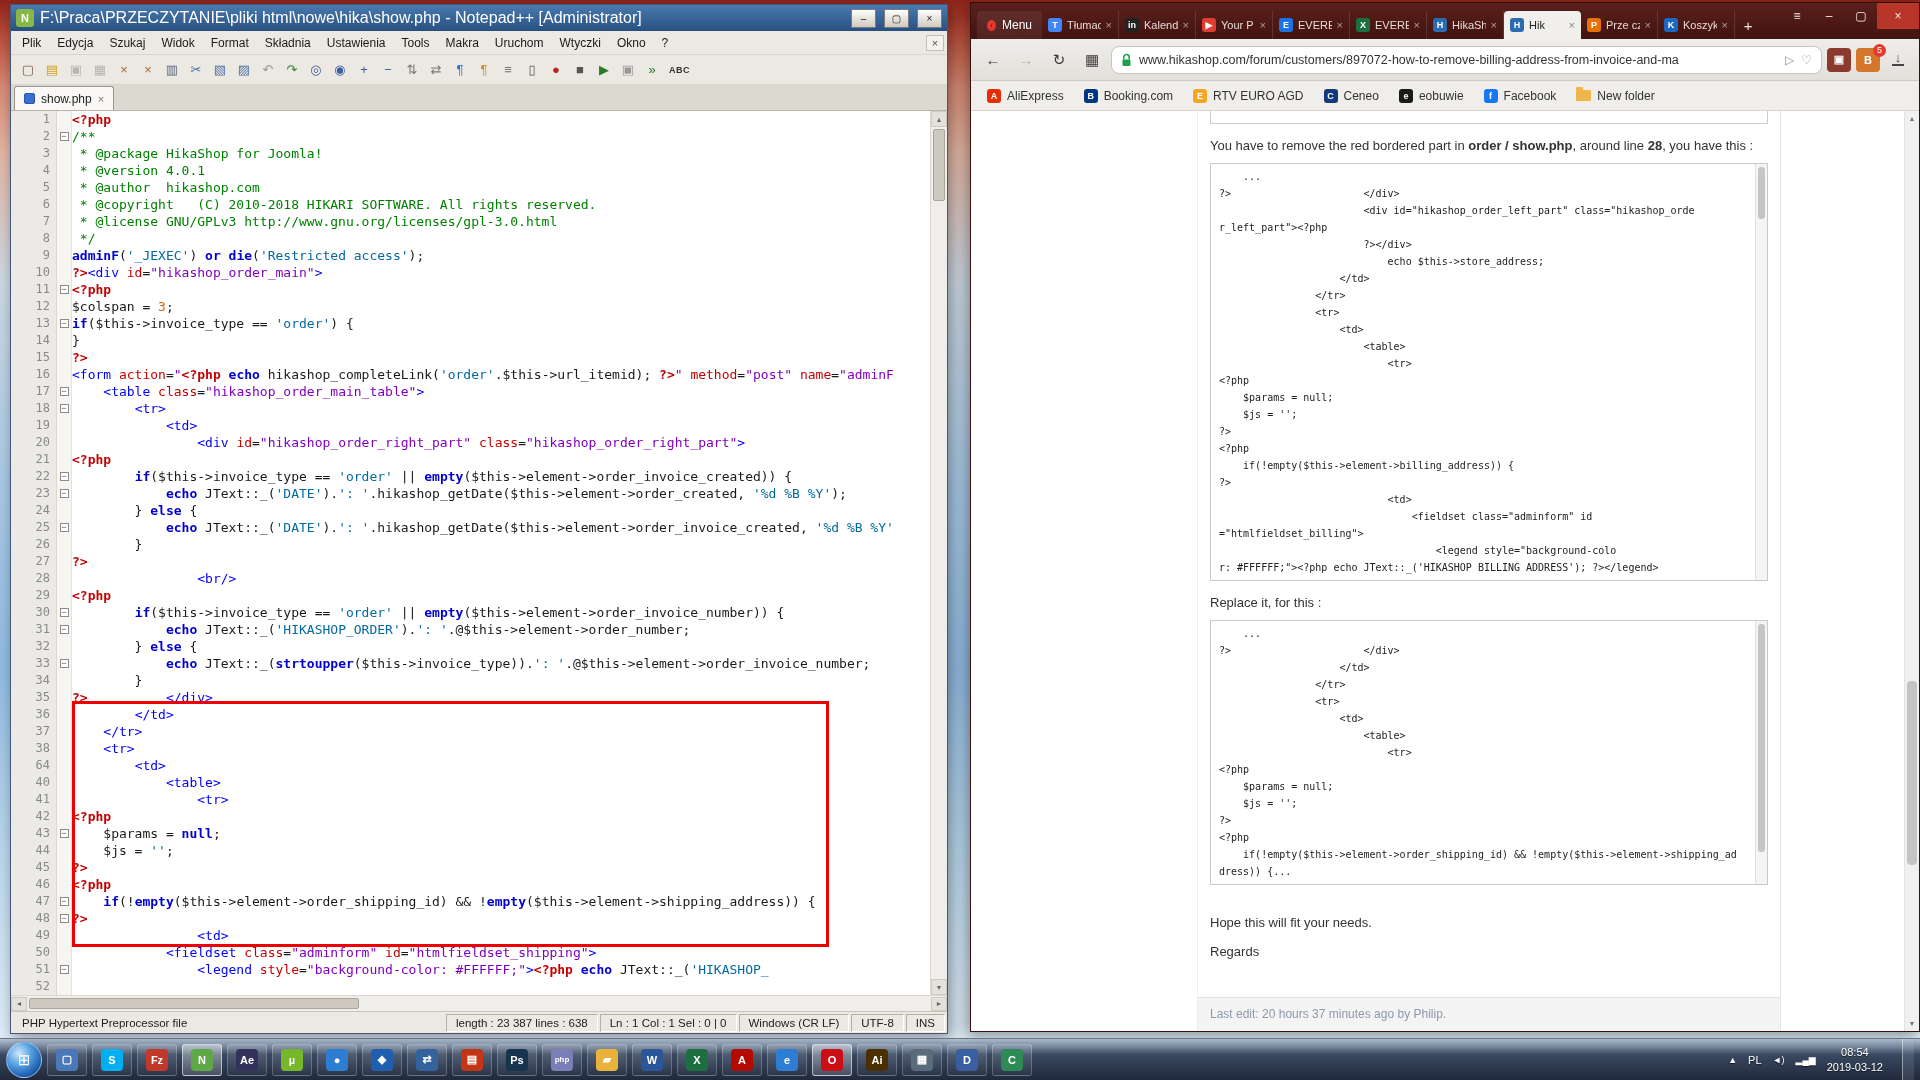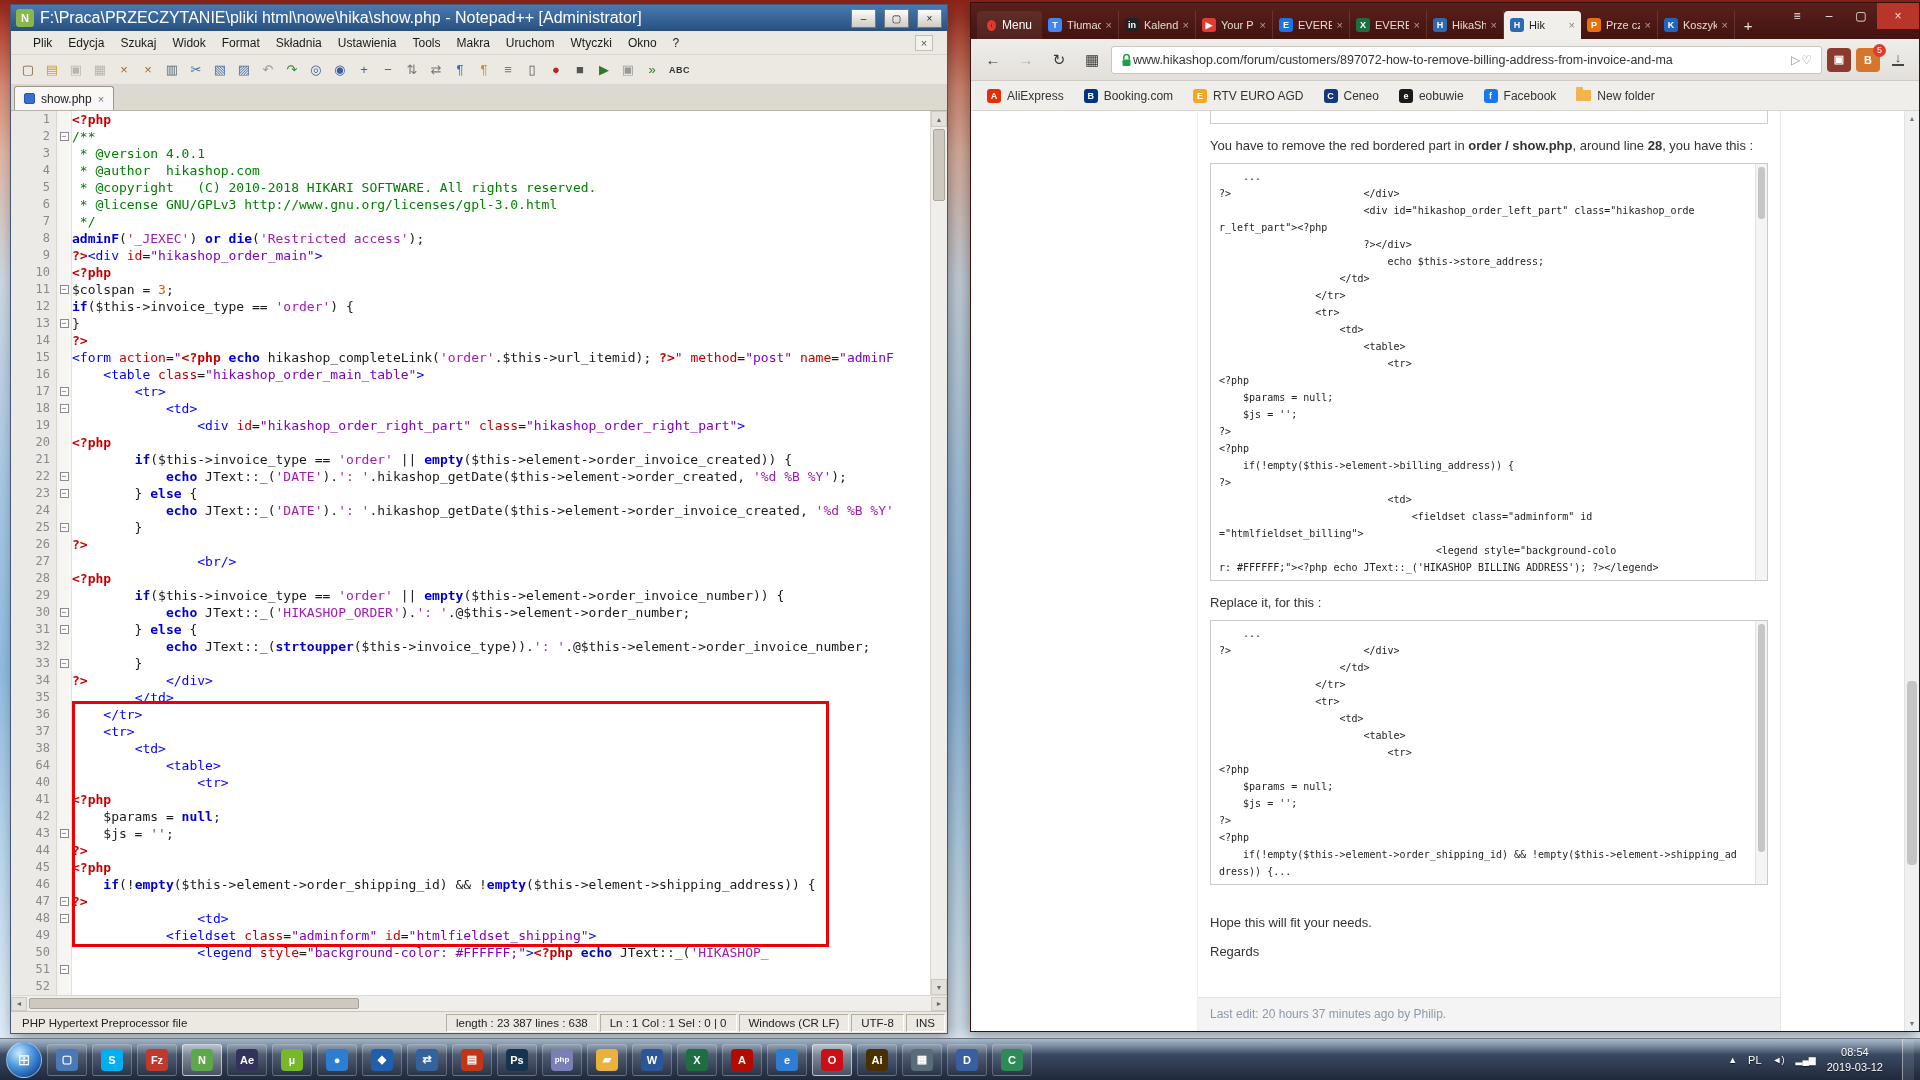--- a/index.html
+++ b/index.html
@@ -16,7 +16,7 @@
   .np-title-text{color:#fff;font-size:16px;flex:1;white-space:nowrap;overflow:hidden}
   .np-ctl{width:25px;height:19px;background:linear-gradient(#fefefe,#cfcabf);border:1px solid #76root7a7a;border:1px solid #7a7a7a;
     font-size:10px;display:flex;align-items:center;justify-content:center;color:#222;margin-left:2px;flex:none}
-  .np-menubar{height:24px;display:flex;align-items:center;background:#ece9e2;border-bottom:1px solid #dad6cc;padding:0 14px;font-size:12px;color:#1a1a1a;flex:none}
+  .np-menubar{height:24px;display:flex;align-items:center;background:#ece9e2;border-bottom:1px solid #dad6cc;padding:0 3px;font-size:12px;color:#1a1a1a;flex:none}
   .np-menu{padding:3px 8px}
   .np-menu-x{margin-left:auto;width:18px;height:16px;display:flex;align-items:center;justify-content:center;color:#555;font-size:11px;border:1px solid #c4c0b6;background:#f4f2ec}
   .np-toolbar{height:30px;display:flex;align-items:center;gap:2px;padding:0 6px;background:#ece9e2;border-bottom:1px solid #dad6cc;flex:none}

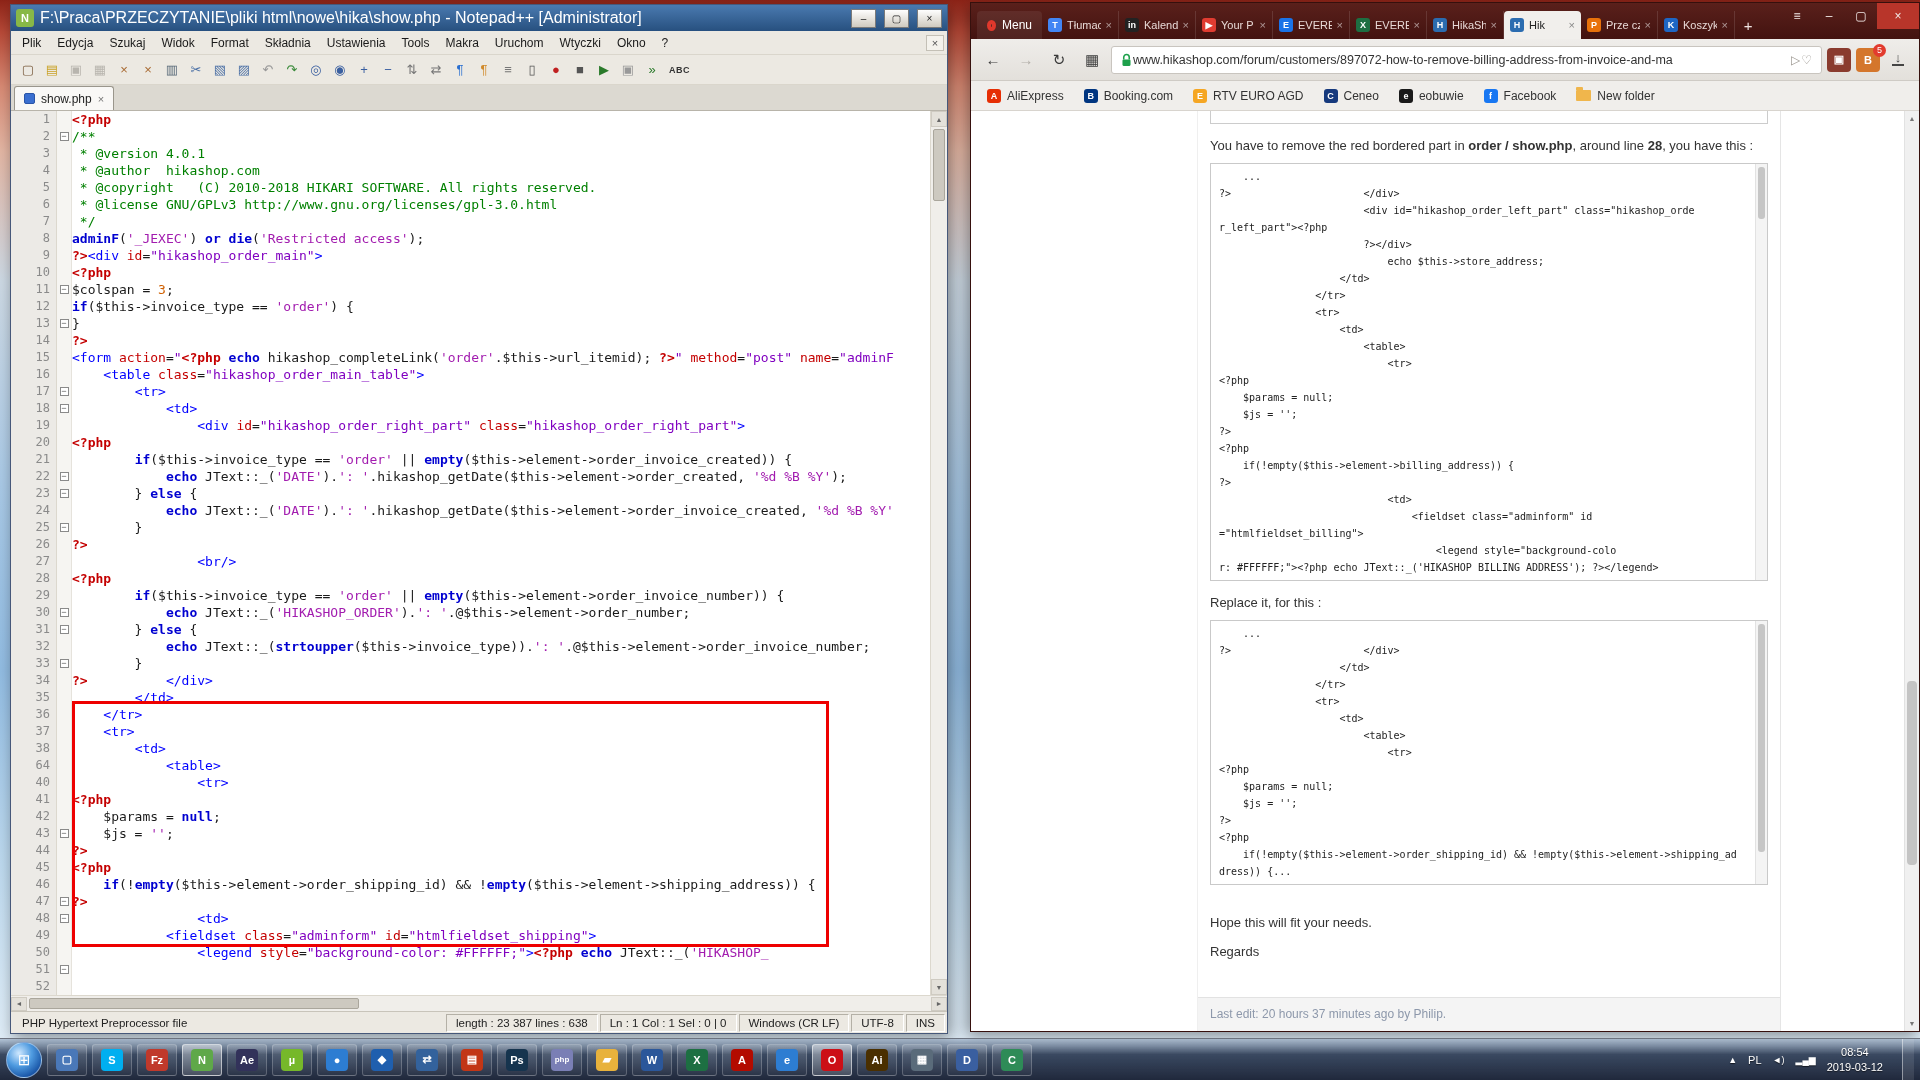--- a/index.html
+++ b/index.html
@@ -83,7 +83,7 @@
   .op-toolbar{height:42px;background:linear-gradient(#efedea,#e3e0db);display:flex;align-items:center;gap:5px;padding:0 8px;border-bottom:1px solid #cfcbc5;flex:none}
   .op-nav{width:28px;height:28px;border-radius:50%;display:flex;align-items:center;justify-content:center;font-size:15px;color:#3a3a3a}
   .op-nav.disabled{color:#b3afa9}
-  .op-address{flex:1;height:28px;background:#fff;border:1px solid #c9c5bf;border-radius:3px;display:flex;align-items:center;gap:1px;padding:12px 9px;font-size:12.5px;color:#333}
+  .op-address{flex:1;height:28px;background:#fff;border:1px solid #c9c5bf;border-radius:8px;display:flex;align-items:center;gap:7px;padding:12px 9px;font-size:12.5px;color:#333}
   .op-url{flex:1;white-space:nowrap;overflow:hidden}
   .op-addr-ic{color:#9a958e;font-size:12px}
   .op-ext{width:24px;height:24px;border-radius:4px;position:relative;display:flex;align-items:center;justify-content:center;color:#fff;font-size:11px;font-weight:700;flex:none}

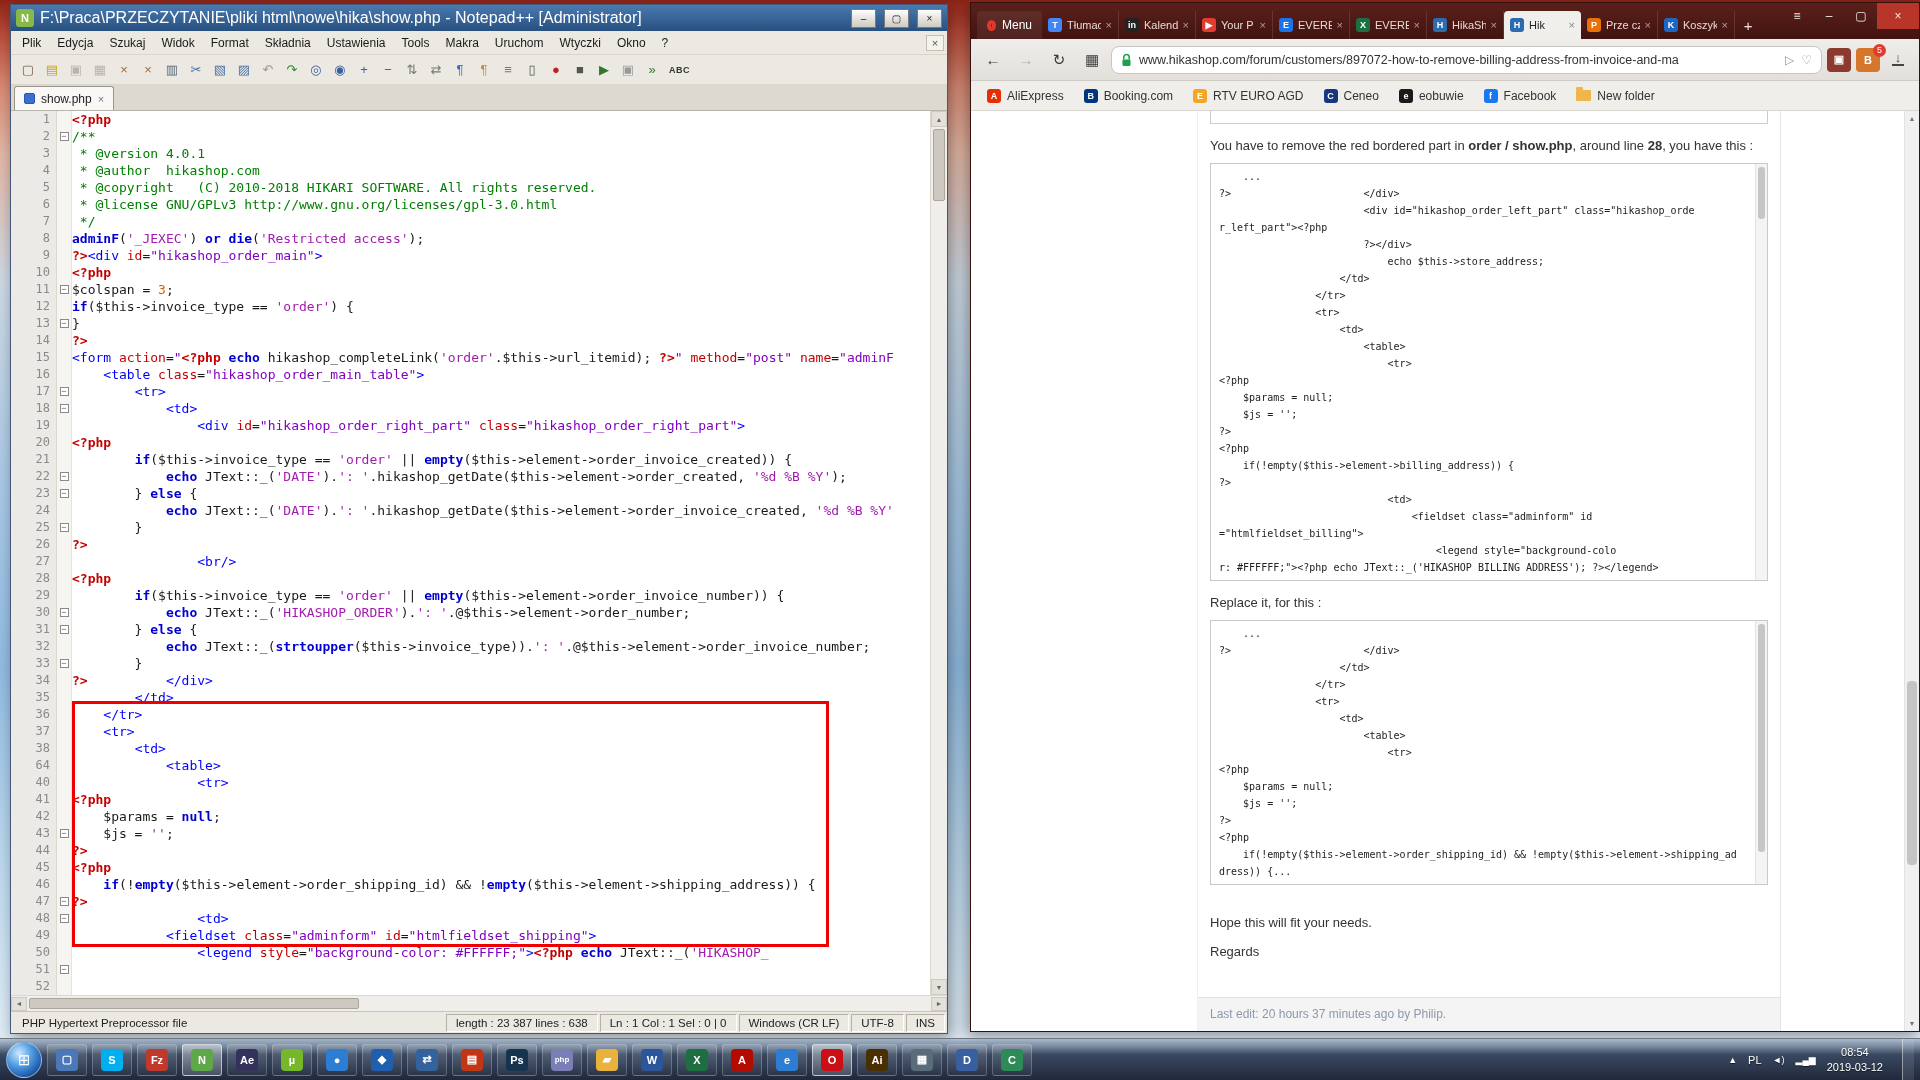--- a/index.html
+++ b/index.html
@@ -334,6 +334,7 @@
       <div class="np-code">
           <div class="np-line"><span class="t-tag">&lt;?php</span></div>
           <div class="np-line"><span class="t-com">/**</span></div>
+          <div class="np-line"><span class="t-com"> * @package HikaShop for Joomla!</span></div>
           <div class="np-line"><span class="t-com"> * @version 4.0.1</span></div>
           <div class="np-line"><span class="t-com"> * @author  hikashop.com</span></div>
           <div class="np-line"><span class="t-com"> * @copyright   (C) 2010-2018 HIKARI SOFTWARE. All rights reserved.</span></div>

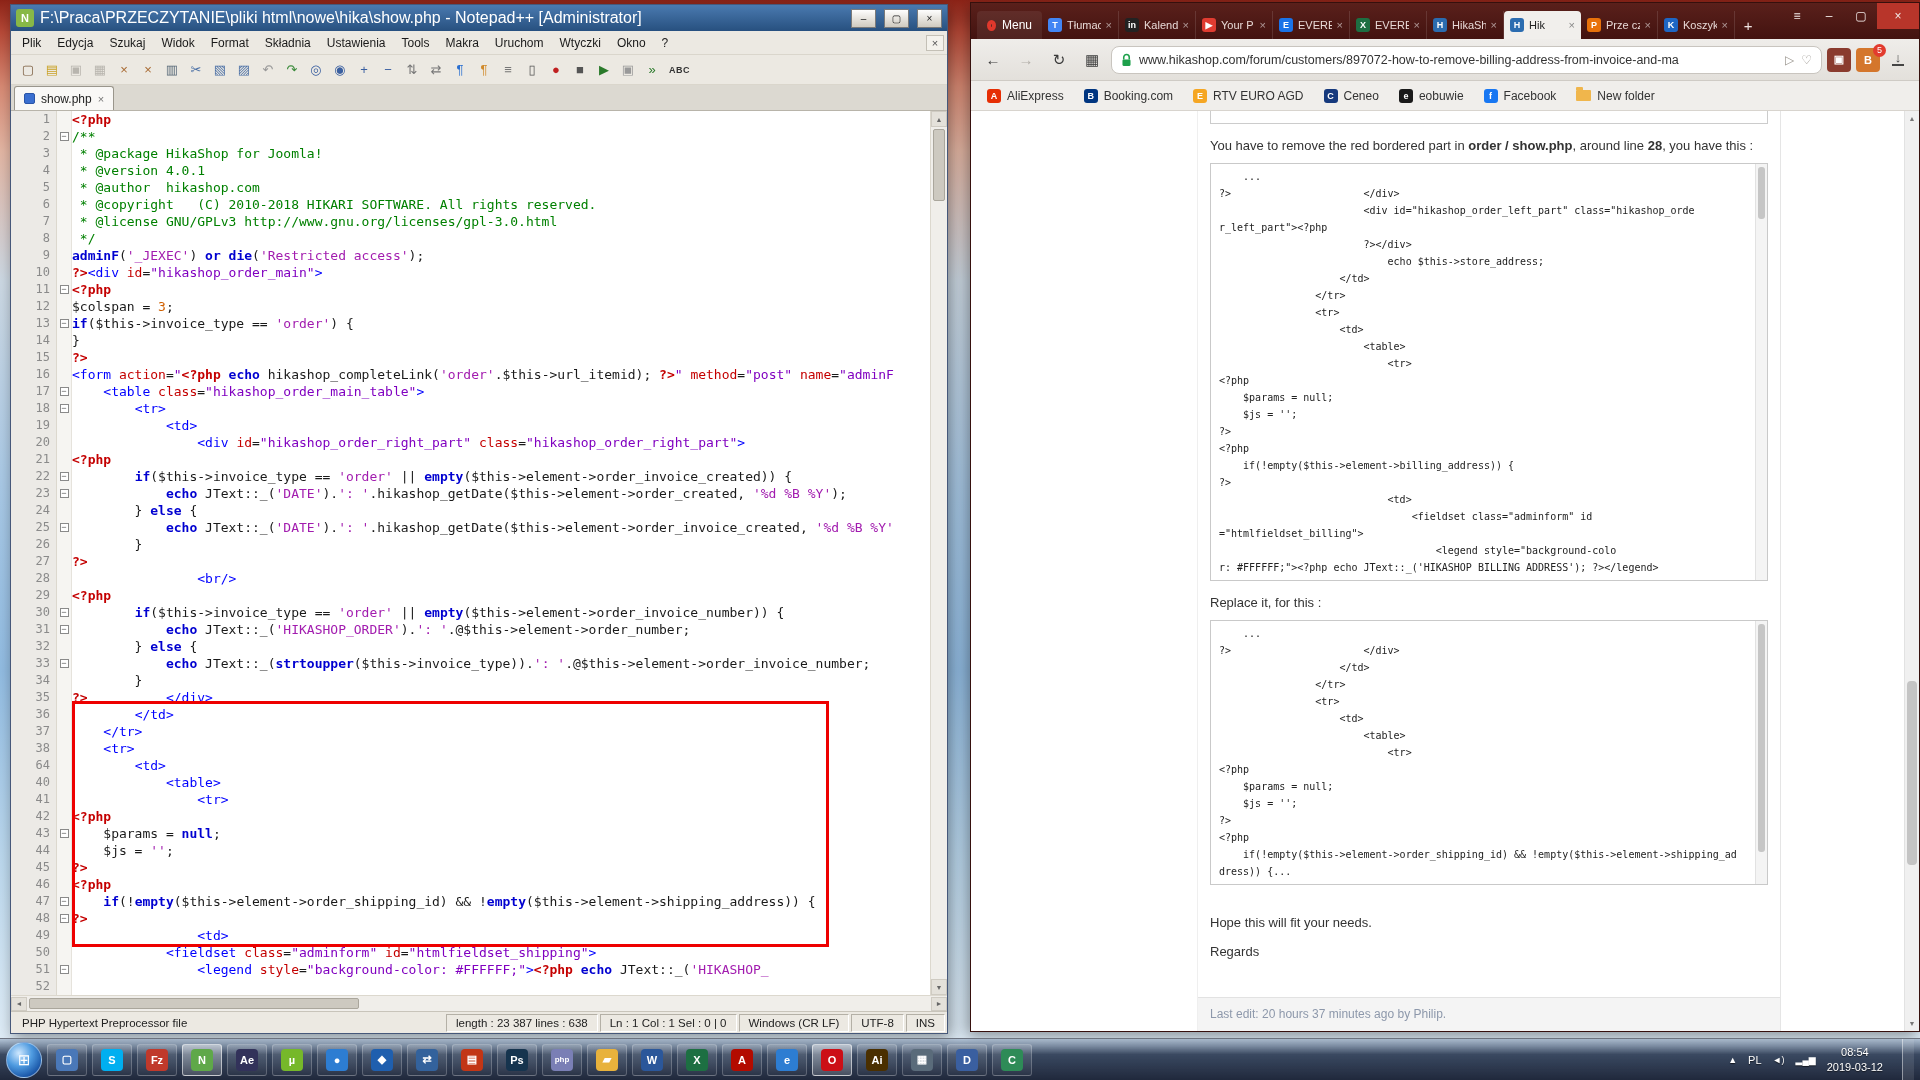--- a/index.html
+++ b/index.html
@@ -41,7 +41,7 @@
   .t-com{color:#008000}
   .t-comu{color:#008000;}
   .t-kw{color:#0000d0;font-weight:700}
-  .t-str{color:#a21caf}
+  .t-str{color:#0369a1}
   .t-htm{color:#0000ff}
   .t-attr{color:#c40000}
   .t-val{color:#8000c0}

